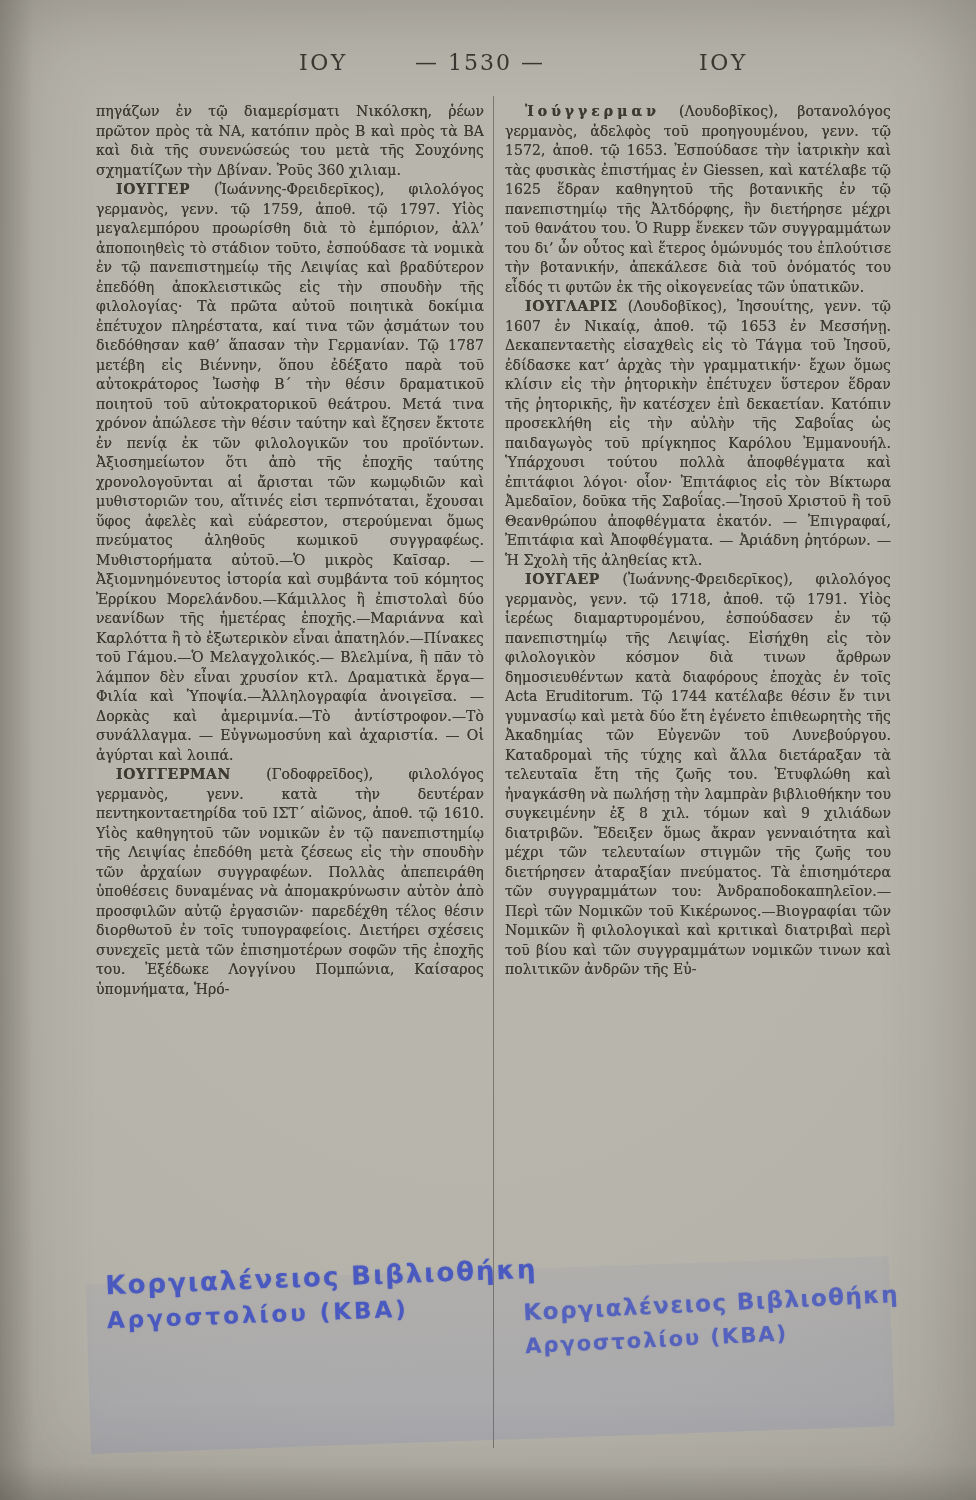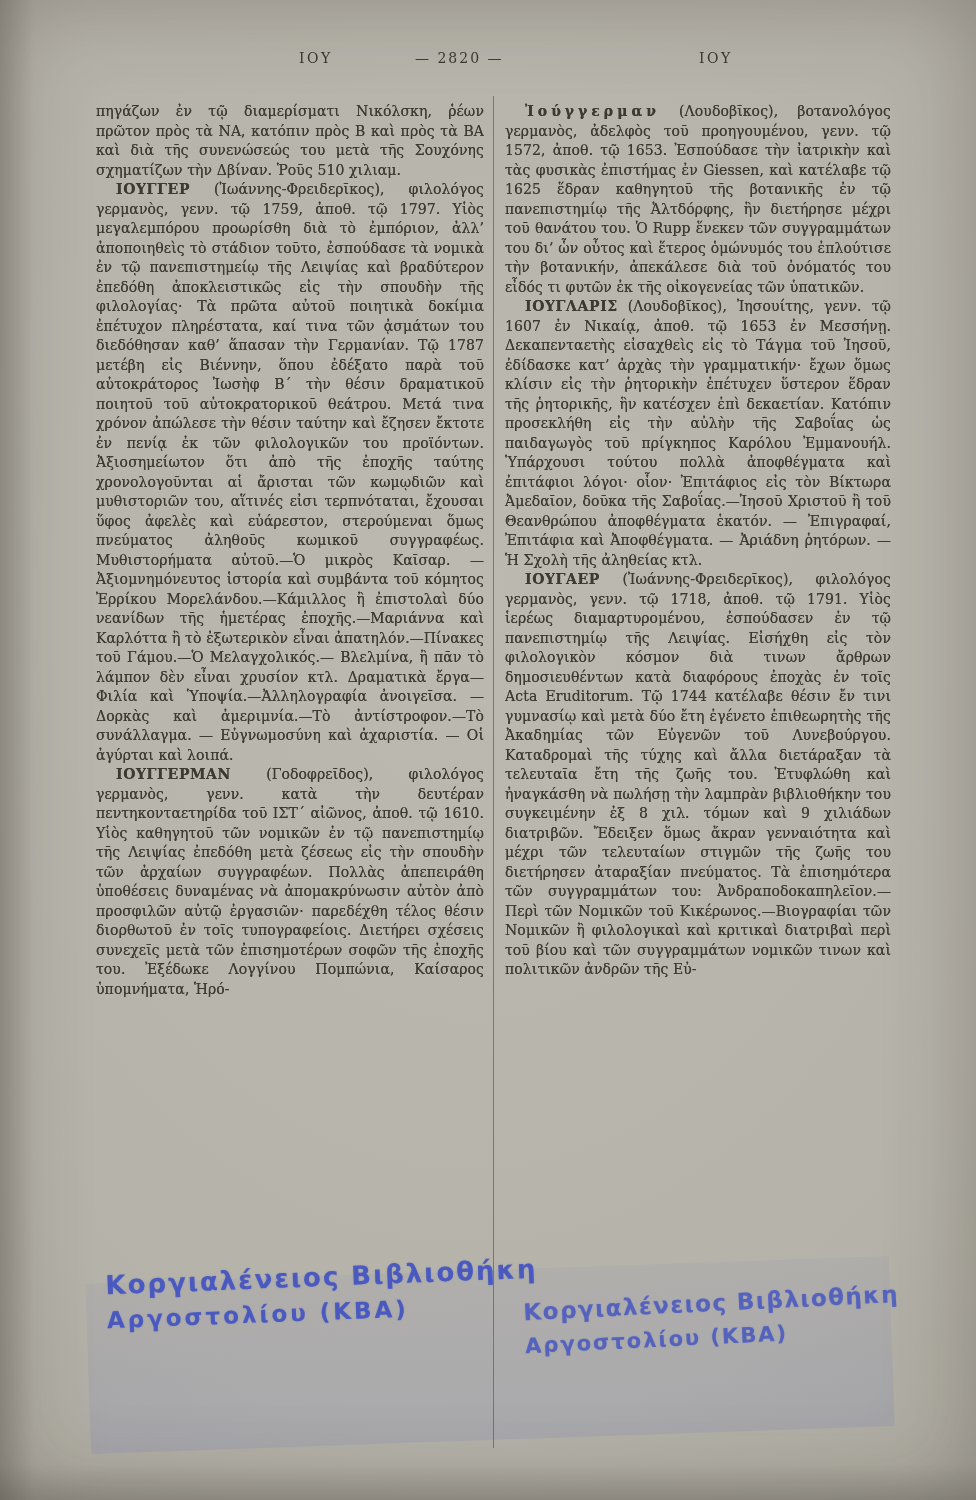--- a/index.html
+++ b/index.html
@@ -17,7 +17,7 @@
     box-shadow: inset 0 0 90px rgba(50,45,38,.30);
   }
   
-  .header { position: absolute; top: 50px; left: 0; width: 100%; height: 26px; color: #39372f; font-size: 14px; }
+  .header { position: absolute; top: 50px; left: 0; width: 100%; height: 26px; color: #39372f; font-size: 22px; }
   .hdr { position: absolute; top: 0; letter-spacing: 2.5px; }
   .hdr-left   { left: 299px; }
   .hdr-center { left: 415px; letter-spacing: 2px; }

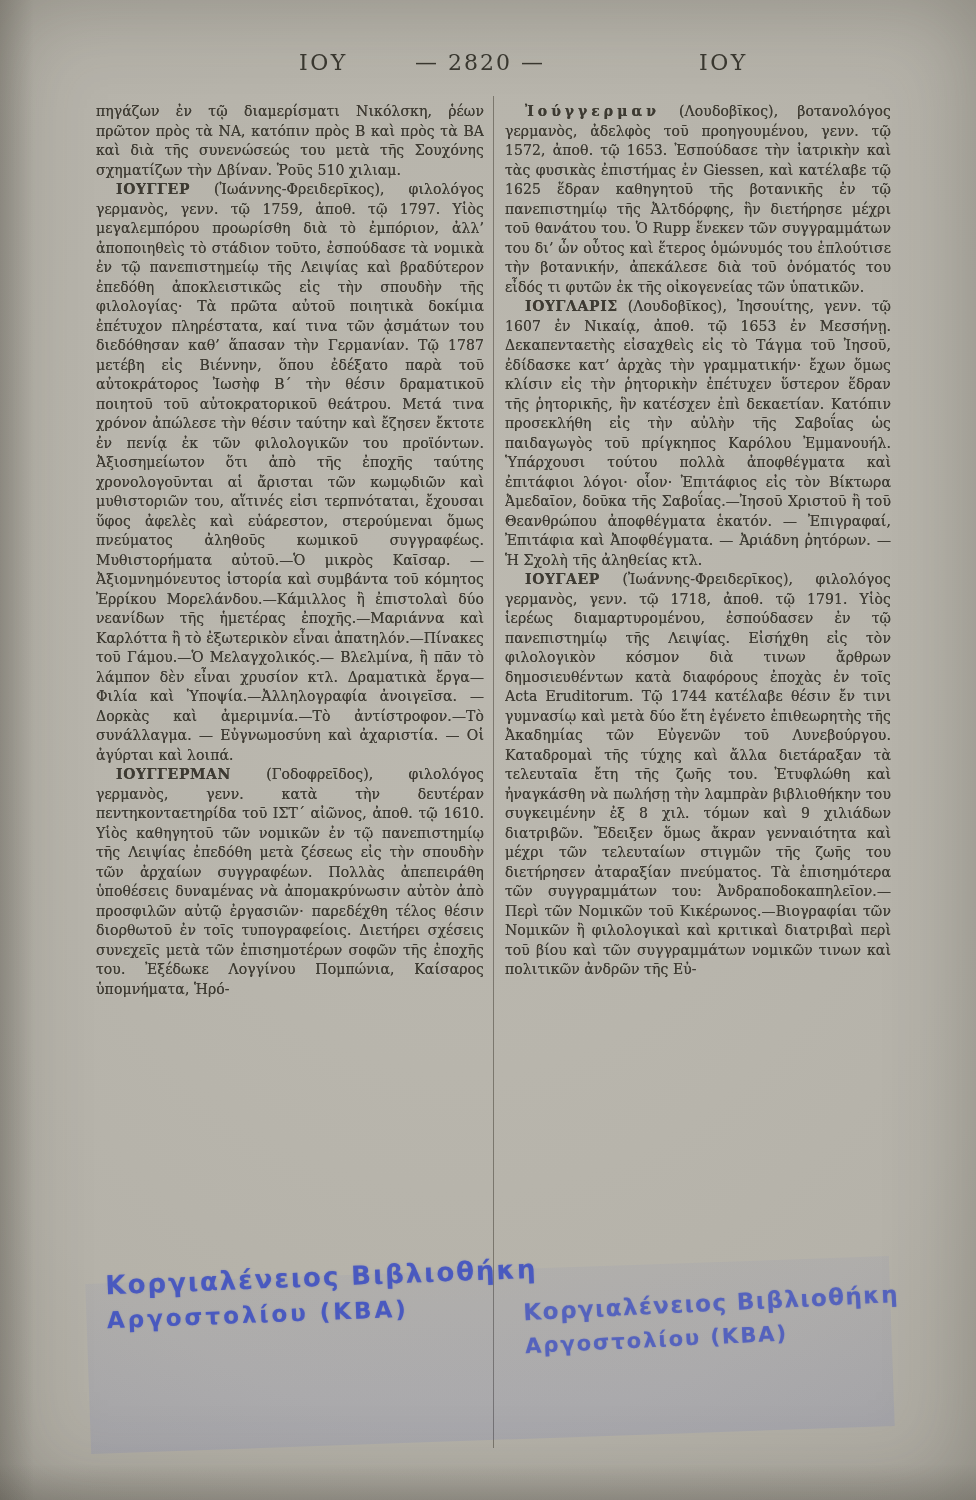--- a/index.html
+++ b/index.html
@@ -74,7 +74,7 @@
 
   <div class="header">
     <span class="hdr hdr-left">ΙΟΥ</span>
-    <span class="hdr hdr-center">— 2820 —</span>
+    <span class="hdr hdr-center">— 1530 —</span>
     <span class="hdr hdr-right">ΙΟΥ</span>
   </div>
 

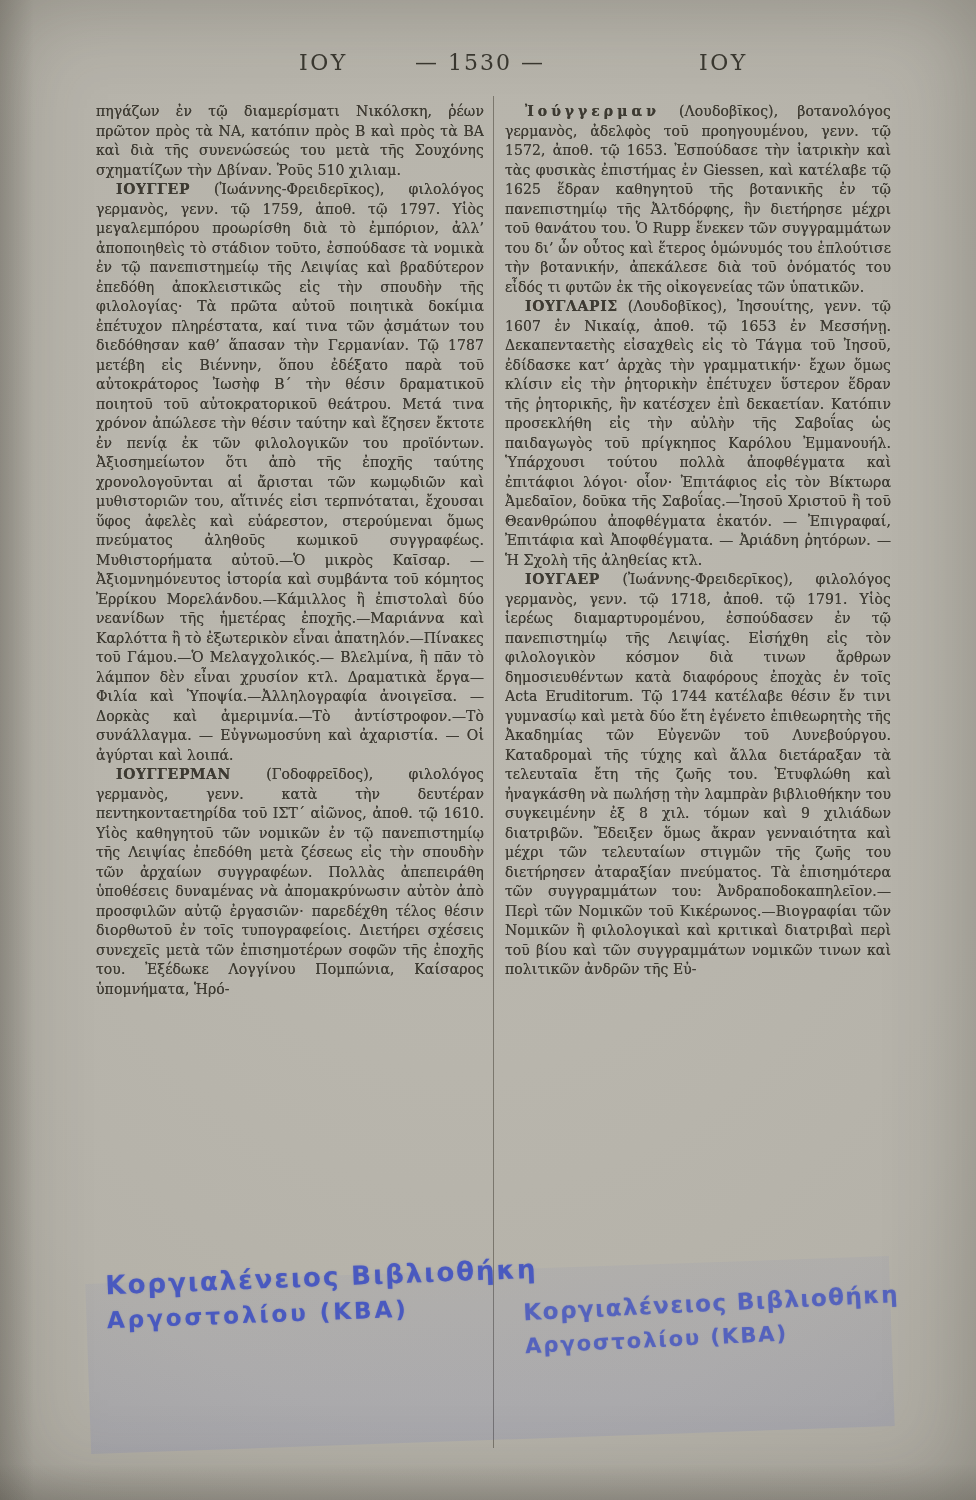--- a/index.html
+++ b/index.html
@@ -81,7 +81,7 @@
   <div class="divider"></div>
 
   <div class="col col-left">
-      <p class="para cont">πηγάζων ἐν τῷ διαμερίσματι Νικόλσκη, ῥέων πρῶτον πρὸς τὰ ΝΑ, κατόπιν πρὸς Β καὶ πρὸς τὰ ΒΑ καὶ διὰ τῆς συνενώσεώς του μετὰ τῆς Σουχόνης σχηματίζων τὴν Δβίναν. Ῥοῦς 510 χιλιαμ.</p>
+      <p class="para cont">πηγάζων ἐν τῷ διαμερίσματι Νικόλσκη, ῥέων πρῶτον πρὸς τὰ ΝΑ, κατόπιν πρὸς Β καὶ πρὸς τὰ ΒΑ καὶ διὰ τῆς συνενώσεώς του μετὰ τῆς Σουχόνης σχηματίζων τὴν Δβίναν. Ῥοῦς 360 χιλιαμ.</p>
       <p class="para"><span class="headword">ΙΟΥΓΓΕΡ</span> (Ἰωάννης-Φρειδερῖκος), φιλολόγος γερμανὸς, γενν. τῷ 1759, ἀποθ. τῷ 1797. Υἱὸς μεγαλεμπόρου προωρίσθη διὰ τὸ ἐμπόριον, ἀλλ’ ἀποποιηθεὶς τὸ στάδιον τοῦτο, ἐσπούδασε τὰ νομικὰ ἐν τῷ πανεπιστημείῳ τῆς Λειψίας καὶ βραδύτερον ἐπεδόθη ἀποκλειστικῶς εἰς τὴν σπουδὴν τῆς φιλολογίας· Τὰ πρῶτα αὐτοῦ ποιητικὰ δοκίμια ἐπέτυχον πληρέστατα, καί τινα τῶν ᾀσμάτων του διεδόθησαν καθ’ ἅπασαν τὴν Γερμανίαν. Τῷ 1787 μετέβη εἰς Βιέννην, ὅπου ἐδέξατο παρὰ τοῦ αὐτοκράτορος Ἰωσὴφ Β΄ τὴν θέσιν δραματικοῦ ποιητοῦ τοῦ αὐτοκρατορικοῦ θεάτρου. Μετά τινα χρόνον ἀπώλεσε τὴν θέσιν ταύτην καὶ ἔζησεν ἔκτοτε ἐν πενίᾳ ἐκ τῶν φιλολογικῶν του προϊόντων. Ἀξιοσημείωτον ὅτι ἀπὸ τῆς ἐποχῆς ταύτης χρονολογοῦνται αἱ ἄρισται τῶν κωμῳδιῶν καὶ μυθιστοριῶν του, αἵτινές εἰσι τερπνόταται, ἔχουσαι ὕφος ἀφελὲς καὶ εὐάρεστον, στερούμεναι ὅμως πνεύματος ἀληθοῦς κωμικοῦ συγγραφέως. Μυθιστορήματα αὐτοῦ.—Ὁ μικρὸς Καῖσαρ. — Ἀξιομνημόνευτος ἱστορία καὶ συμβάντα τοῦ κόμητος Ἐρρίκου Μορελάνδου.—Κάμιλλος ἢ ἐπιστολαὶ δύο νεανίδων τῆς ἡμετέρας ἐποχῆς.—Μαριάννα καὶ Καρλόττα ἢ τὸ ἐξωτερικὸν εἶναι ἀπατηλόν.—Πίνακες τοῦ Γάμου.—Ὁ Μελαγχολικός.— Βλελμίνα, ἢ πᾶν τὸ λάμπον δὲν εἶναι χρυσίον κτλ. Δραματικὰ ἔργα—Φιλία καὶ Ὑποψία.—Ἀλληλογραφία ἀνοιγεῖσα. — Δορκὰς καὶ ἀμεριμνία.—Τὸ ἀντίστροφον.—Τὸ συνάλλαγμα. — Εὐγνωμοσύνη καὶ ἀχαριστία. — Οἱ ἀγύρται καὶ λοιπά.</p>
       <p class="para"><span class="headword">ΙΟΥΓΓΕΡΜΑΝ</span> (Γοδοφρεῖδος), φιλολόγος γερμανὸς, γενν. κατὰ τὴν δευτέραν πεντηκονταετηρίδα τοῦ ΙΣΤ΄ αἰῶνος, ἀποθ. τῷ 1610. Υἱὸς καθηγητοῦ τῶν νομικῶν ἐν τῷ πανεπιστημίῳ τῆς Λειψίας ἐπεδόθη μετὰ ζέσεως εἰς τὴν σπουδὴν τῶν ἀρχαίων συγγραφέων. Πολλὰς ἀπεπειράθη ὑποθέσεις δυναμένας νὰ ἀπομακρύνωσιν αὐτὸν ἀπὸ προσφιλῶν αὐτῷ ἐργασιῶν· παρεδέχθη τέλος θέσιν διορθωτοῦ ἐν τοῖς τυπογραφείοις. Διετήρει σχέσεις συνεχεῖς μετὰ τῶν ἐπισημοτέρων σοφῶν τῆς ἐποχῆς του. Ἐξέδωκε Λογγίνου Πομπώνια, Καίσαρος ὑπομνήματα, Ἡρό-</p>
     </div>

